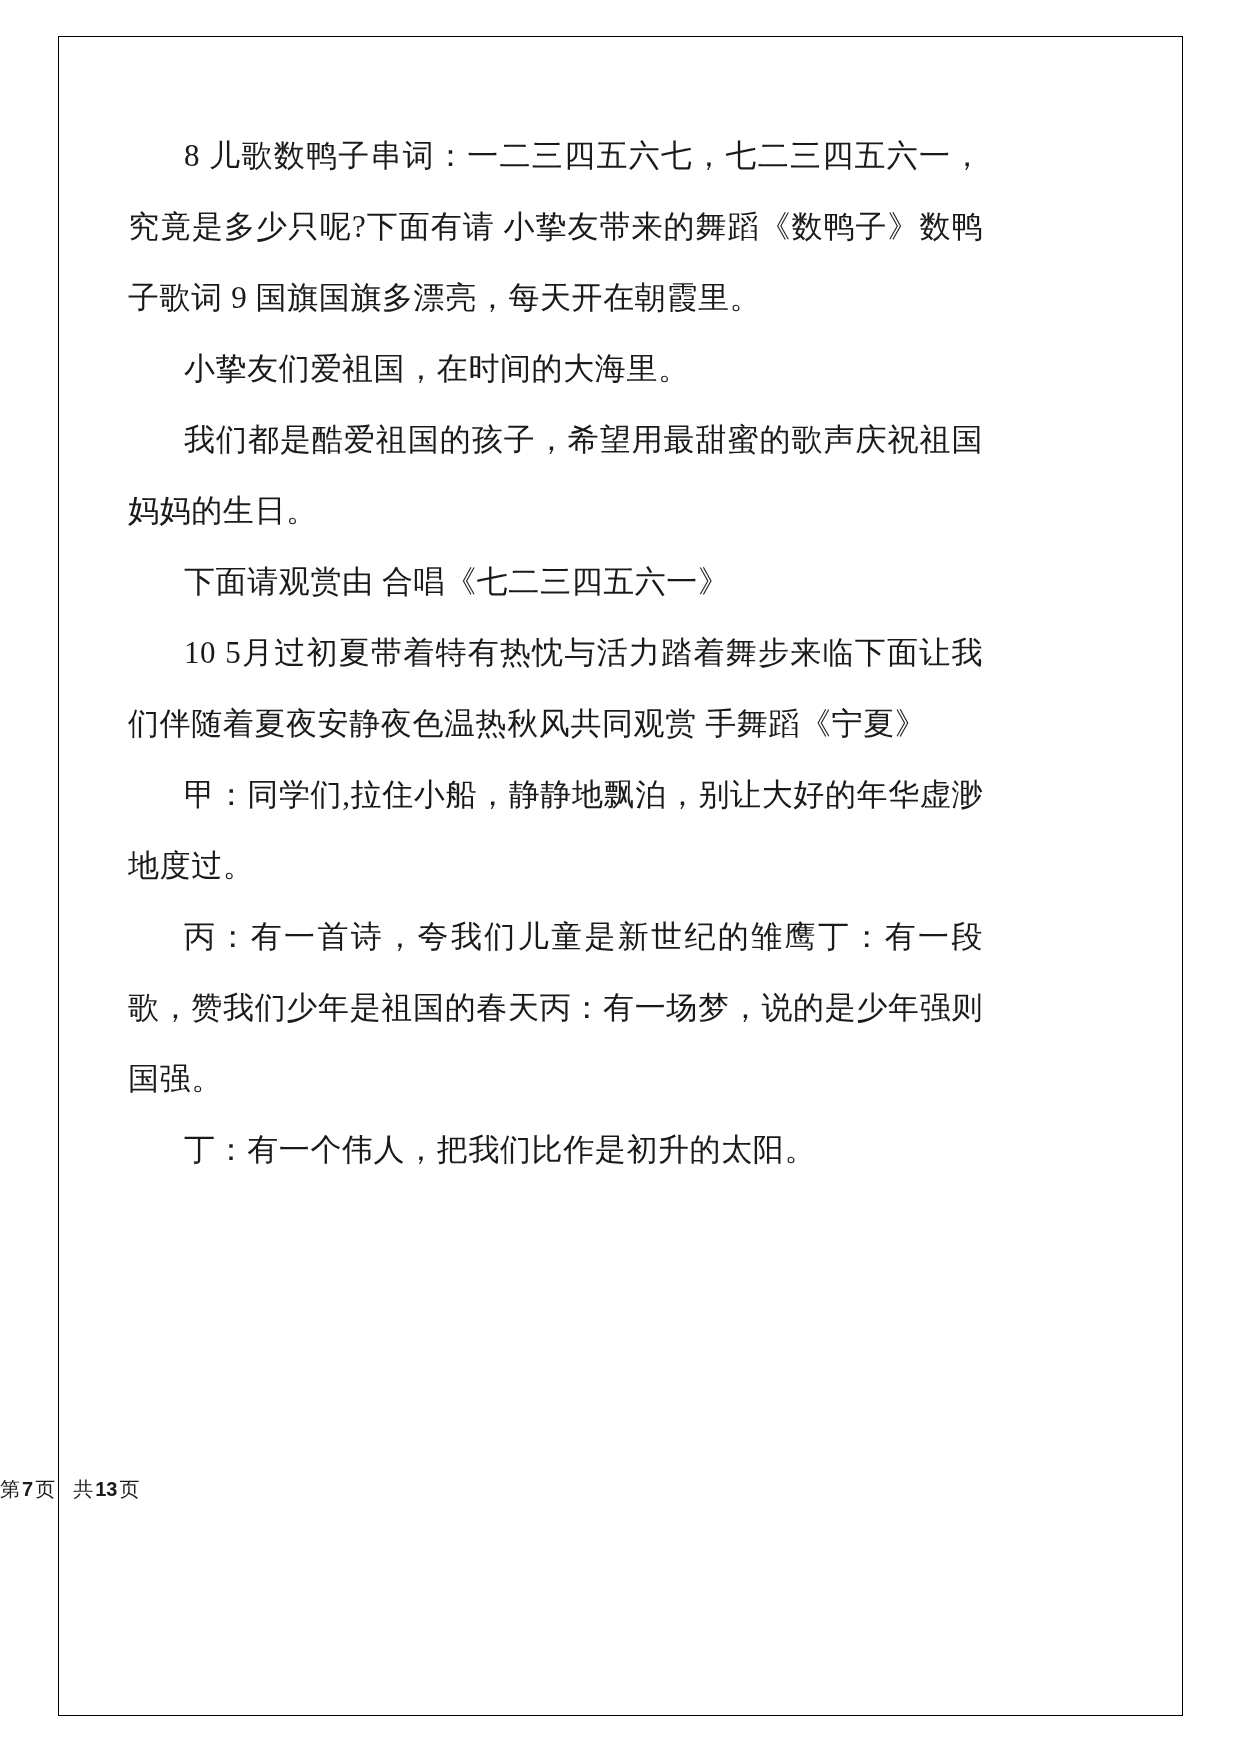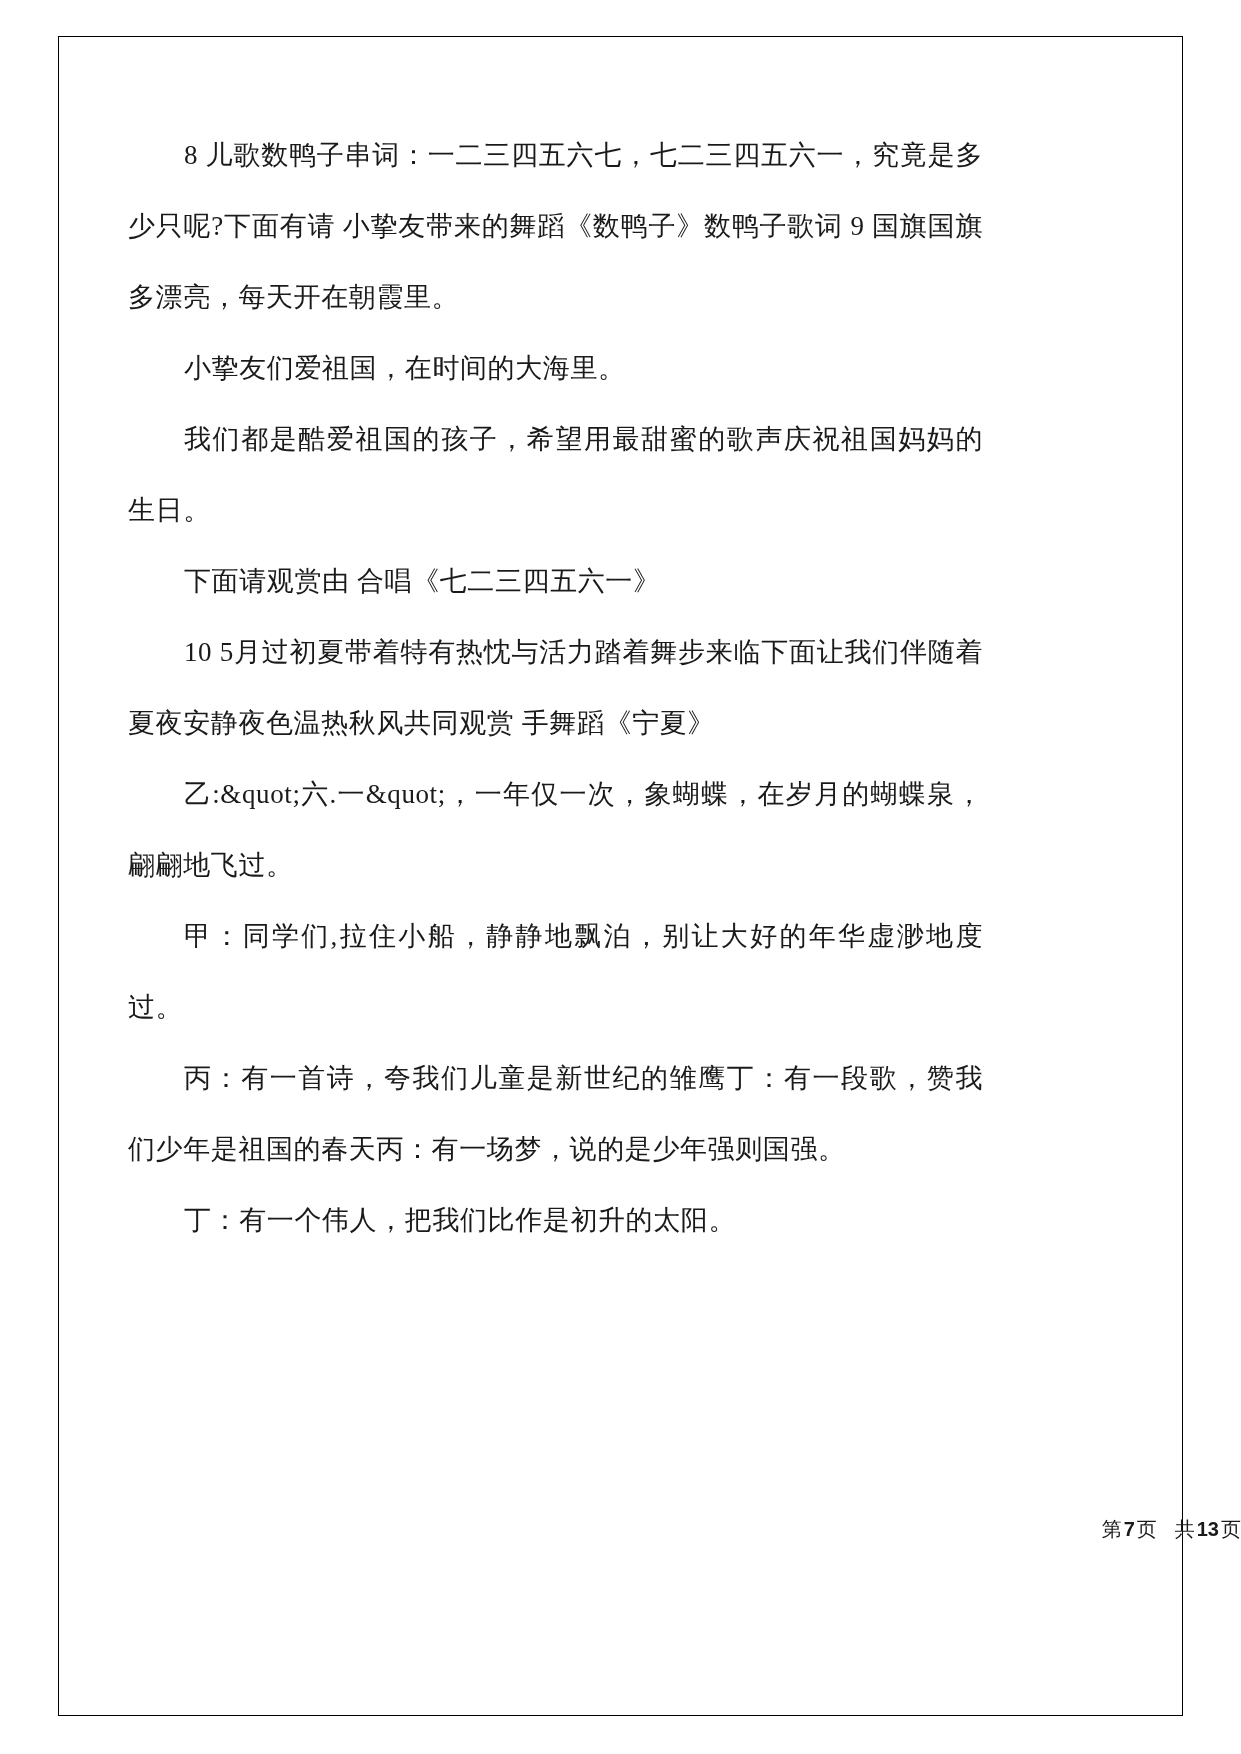--- a/index.html
+++ b/index.html
@@ -33,7 +33,7 @@
     box-sizing: border-box;
   }
   .para {
-    font-size: 27px;
+    font-size: 31px;
     line-height: 71px;
     color: #1a1a1a;
     text-align: justify;

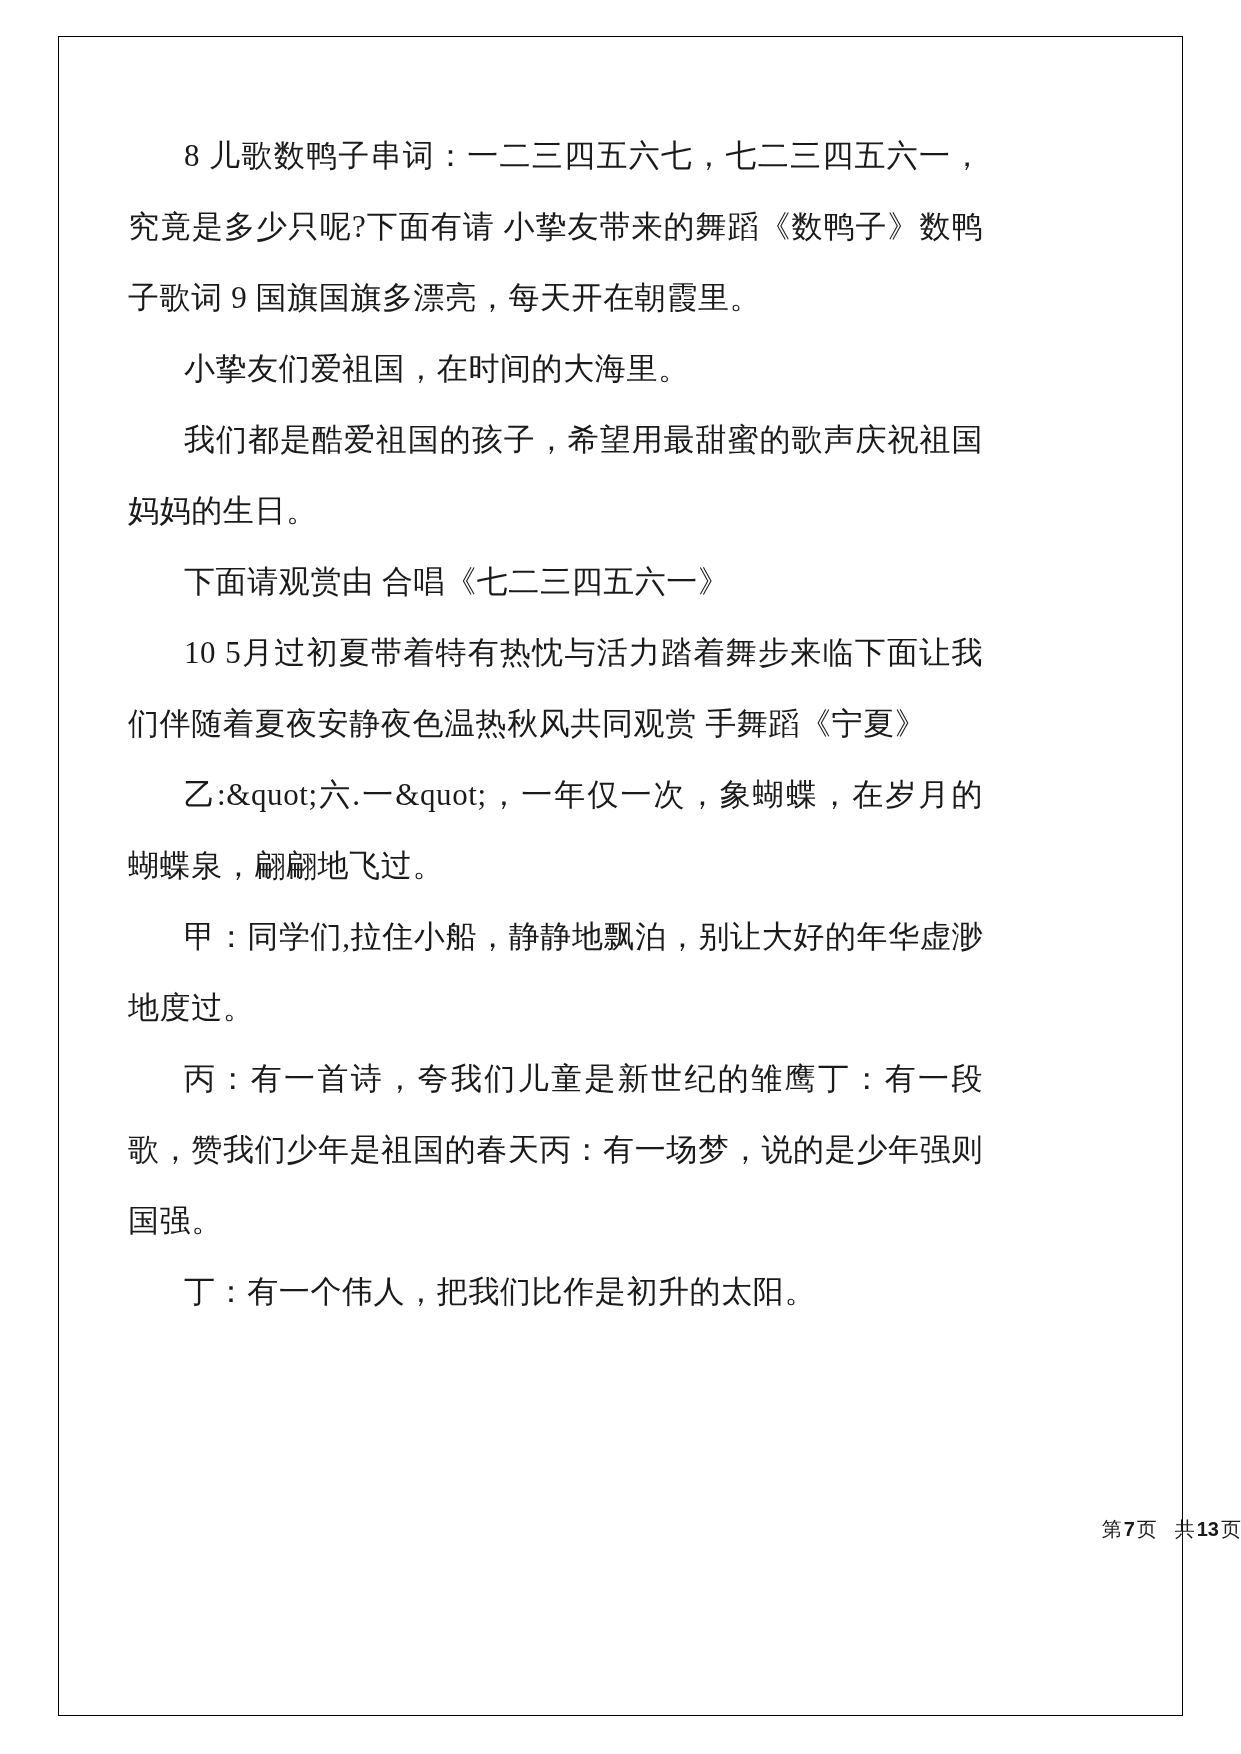--- a/index.html
+++ b/index.html
@@ -76,7 +76,6 @@
     <p class="para indent">我们都是酷爱祖国的孩子，希望用最甜蜜的歌声庆祝祖国妈妈的生日。</p>
     <p class="para indent">下面请观赏由 合唱《七二三四五六一》</p>
     <p class="para indent">10 5月过初夏带着特有热忱与活力踏着舞步来临下面让我们伴随着夏夜安静夜色温热秋风共同观赏 手舞蹈《宁夏》</p>
-    <p class="para indent">乙:&amp;quot;六.一&amp;quot;，一年仅一次，象蝴蝶，在岁月的蝴蝶泉，翩翩地飞过。</p>
     <p class="para indent">甲：同学们,拉住小船，静静地飘泊，别让大好的年华虚渺地度过。</p>
     <p class="para indent">丙：有一首诗，夸我们儿童是新世纪的雏鹰丁：有一段歌，赞我们少年是祖国的春天丙：有一场梦，说的是少年强则国强。</p>
     <p class="para indent">丁：有一个伟人，把我们比作是初升的太阳。</p>

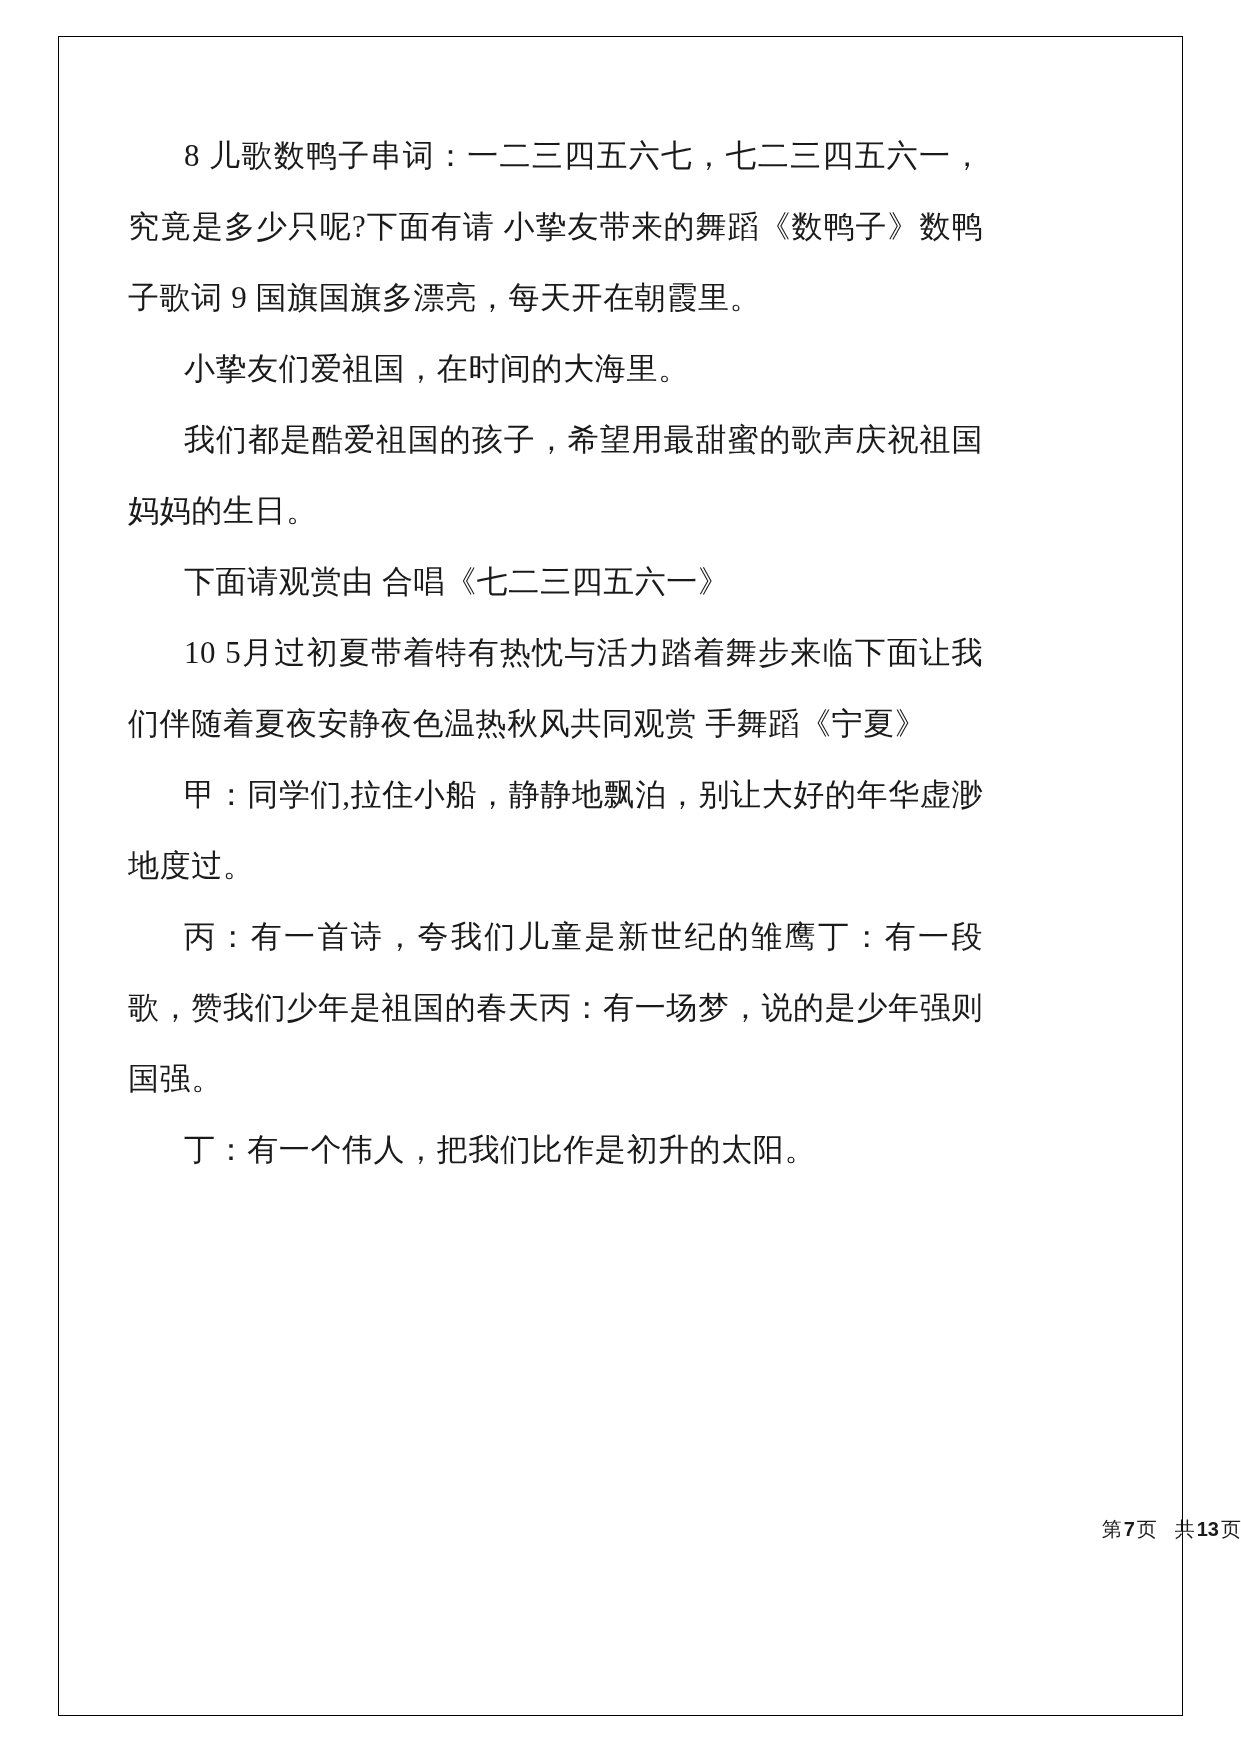--- a/index.html
+++ b/index.html
@@ -49,8 +49,8 @@
     position: absolute;
     left: 0;
     right: 0;
-    top: 1516px;
-    text-align: right;
+    top: 1476px;
+    text-align: left;
     font-size: 20px;
     color: #1a1a1a;
     font-family: "Liberation Sans", sans-serif;

